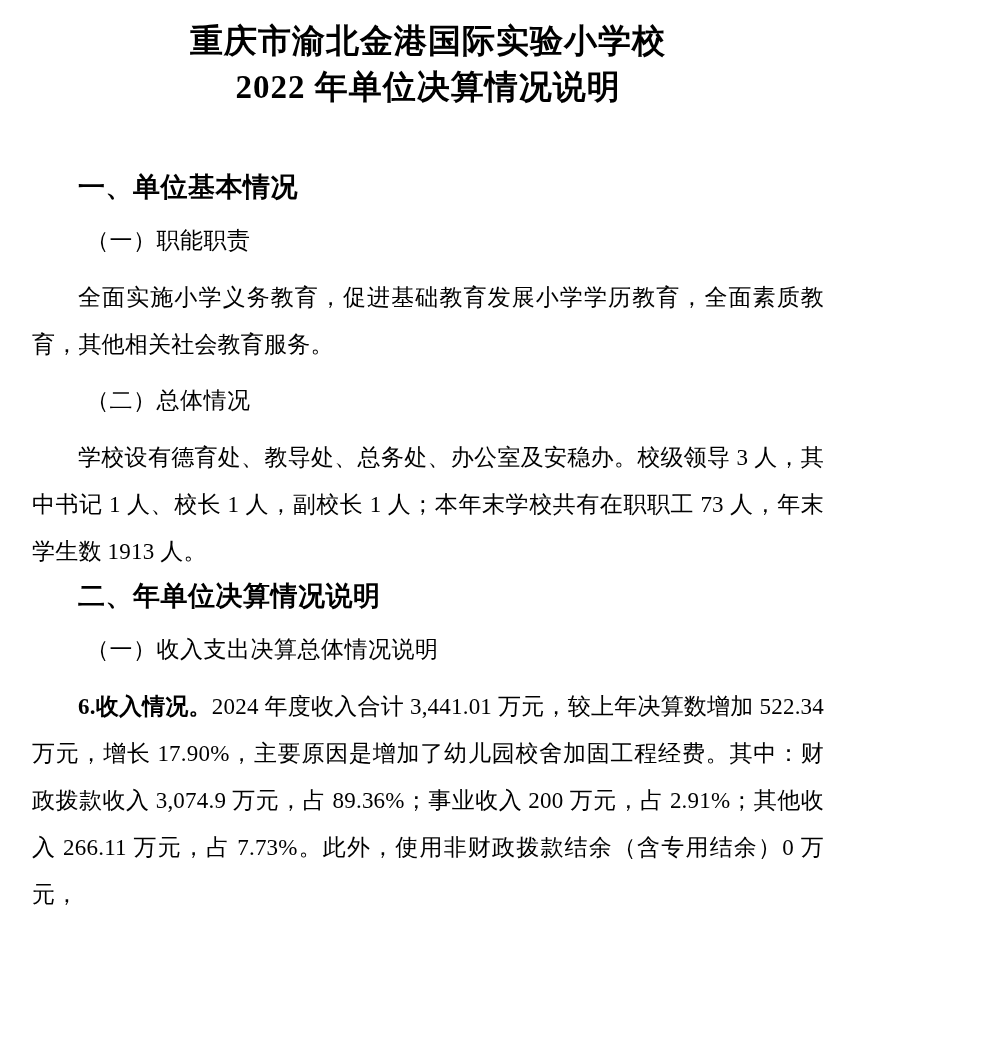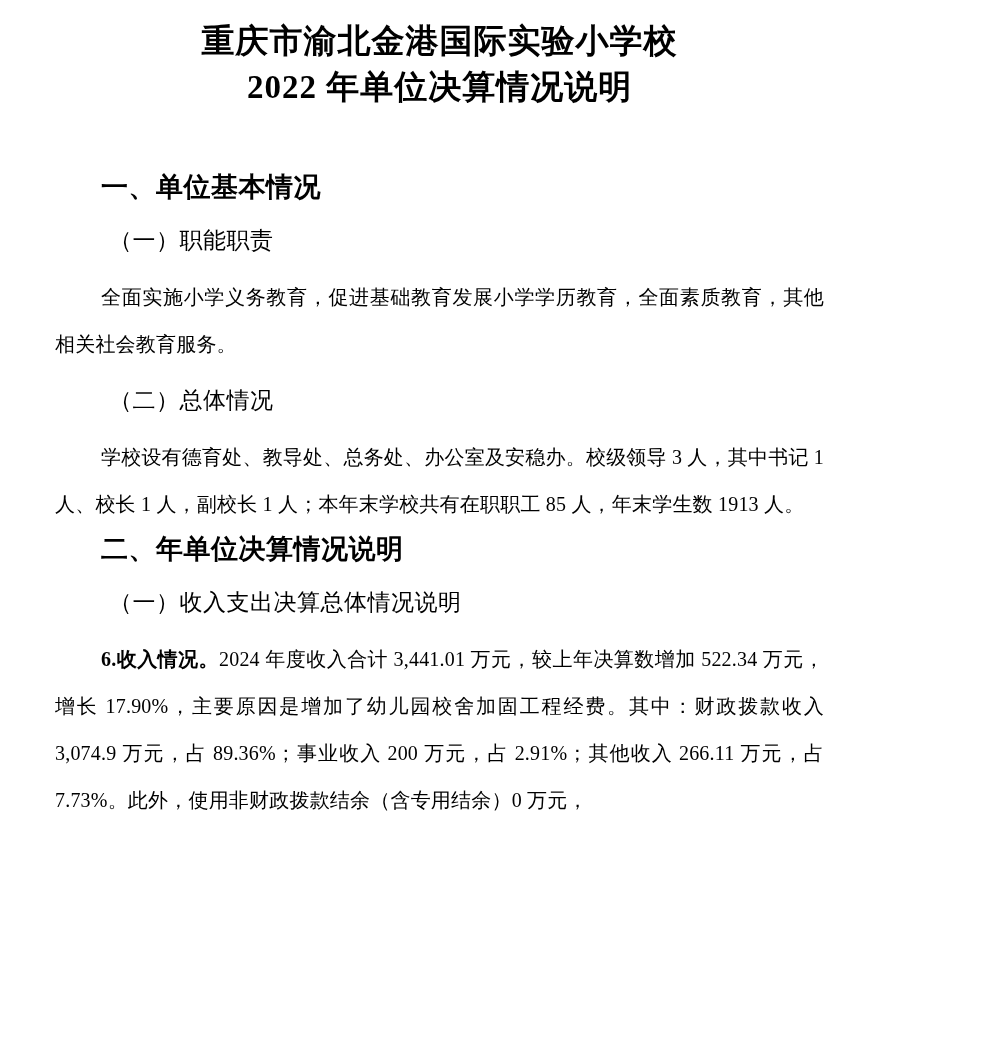--- a/index.html
+++ b/index.html
@@ -18,7 +18,7 @@
     width: 896px;
     height: 1049px;
     box-sizing: border-box;
-    padding: 10px 72px 0 55px;
+    padding: 10px 72px 0 32px;
     position: relative;
   }
   .doc-title {

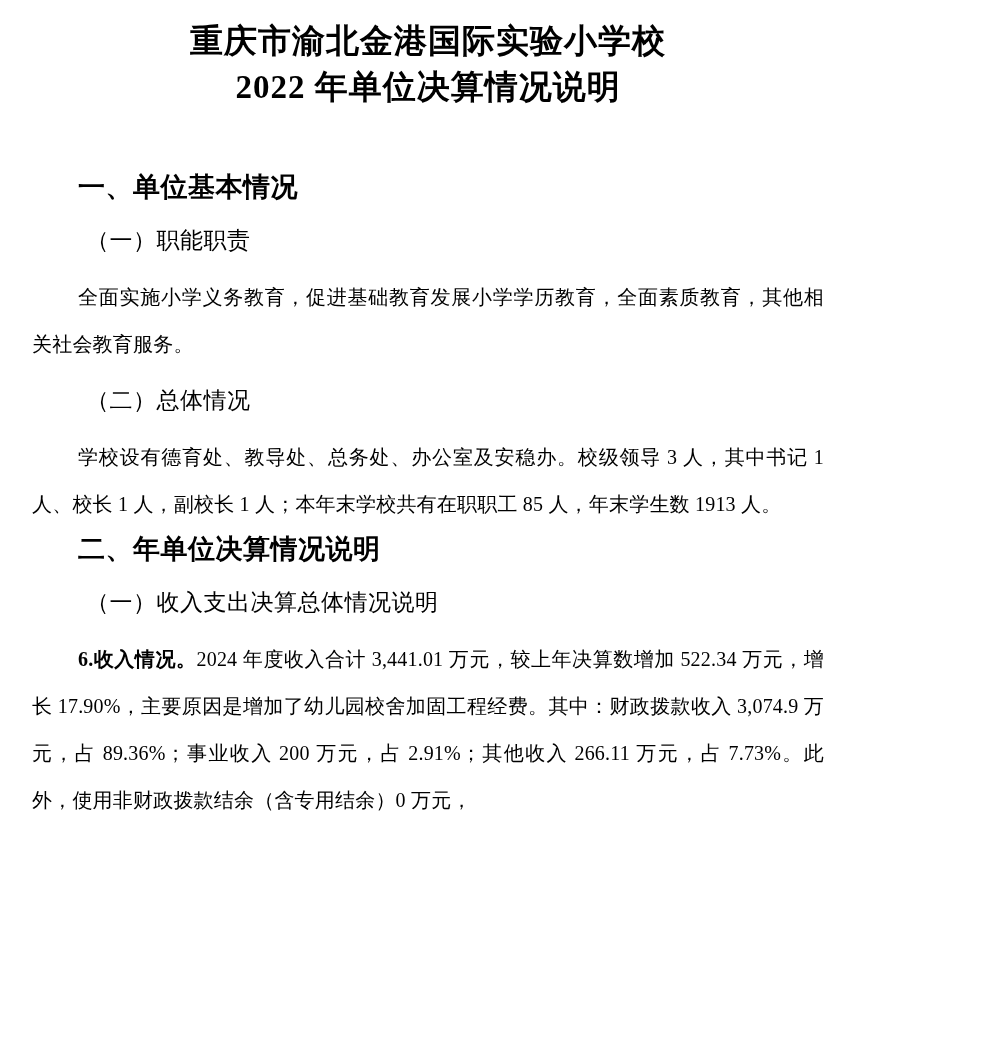--- a/index.html
+++ b/index.html
@@ -52,7 +52,7 @@
     letter-spacing: 0.5px;
   }
   .para {
-    font-size: 20px;
+    font-size: 23px;
     line-height: 47px;
     margin: 0;
     text-indent: 46px;

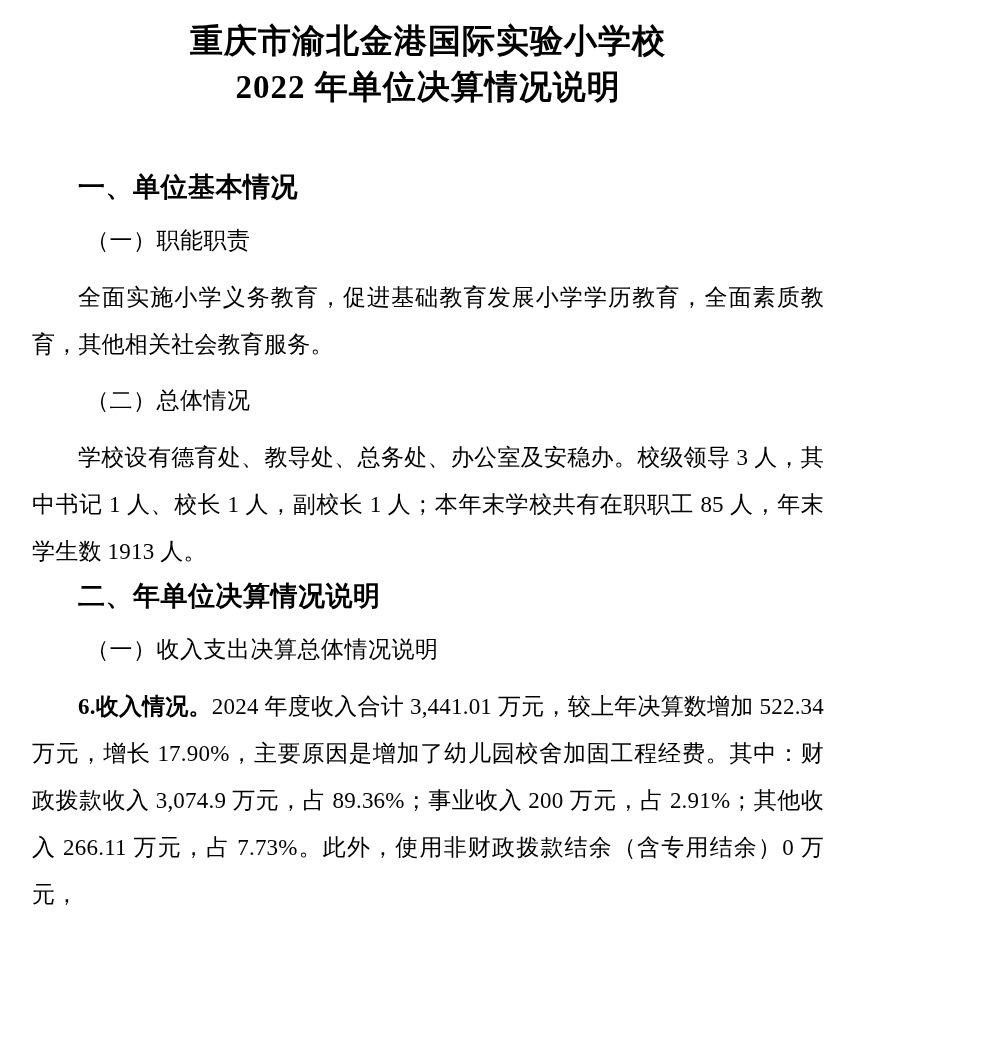--- a/index.html
+++ b/index.html
@@ -84,7 +84,7 @@
 
   <p class="h2">（二）总体情况</p>
 
-  <p class="para">学校设有德育处、教导处、总务处、办公室及安稳办。校级领导 3 人，其中书记 1 人、校长 1 人，副校长 1 人；本年末学校共有在职职工 85 人，年末学生数 1913 人。</p>
+  <p class="para">学校设有德育处、教导处、总务处、办公室及安稳办。校级领导 3 人，其中书记 1 人、校长 1 人，副校长 1 人；本年末学校共有在职职工 73 人，年末学生数 1913 人。</p>
 
   <p class="h1">二、年单位决算情况说明</p>
 

